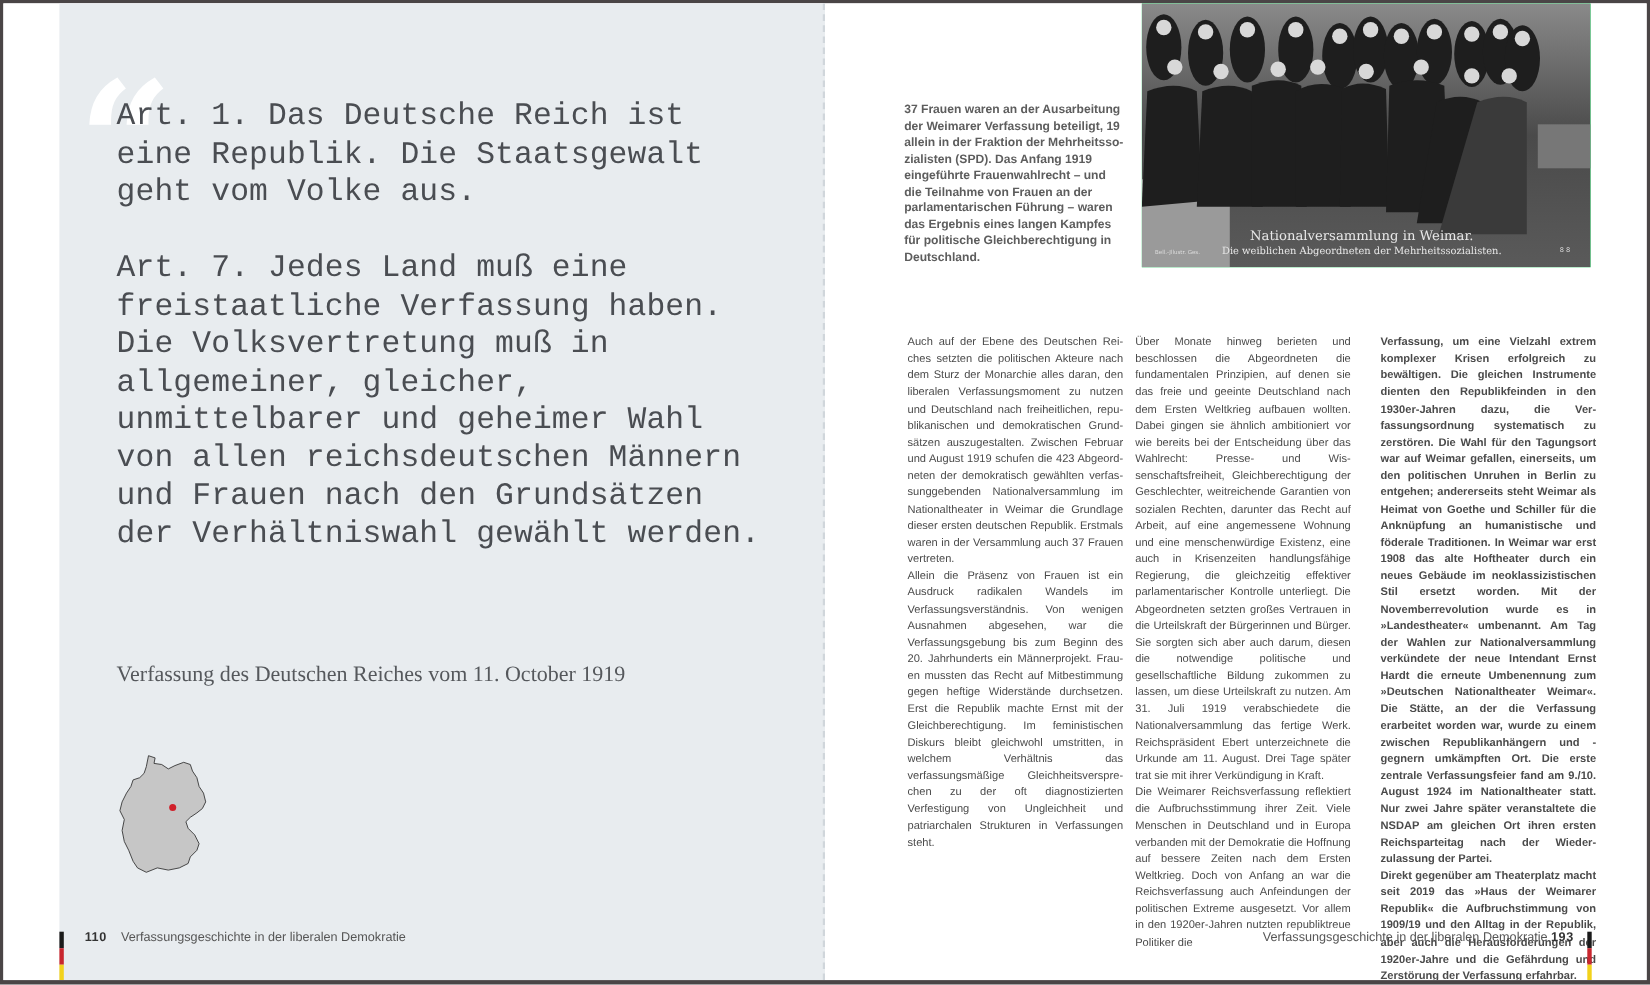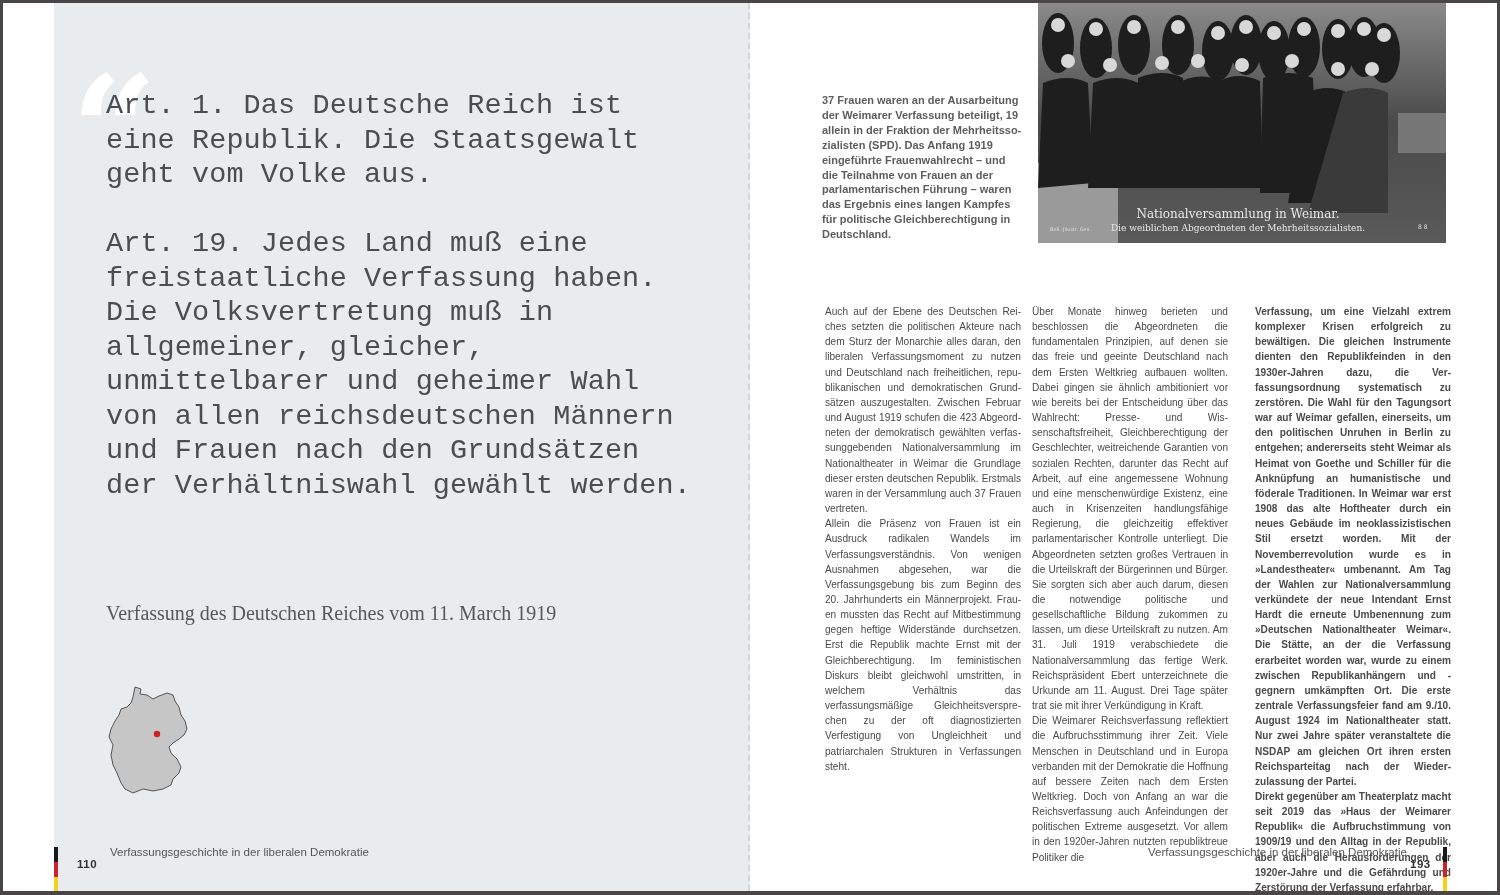--- a/index.html
+++ b/index.html
@@ -35,7 +35,7 @@
     <div class="quote-mark">“</div>
     <div class="quote-text">
       <p>Art. 1. Das Deutsche Reich ist eine Republik. Die Staatsgewalt geht vom Volke aus.</p>
-      <p>Art. 19. Jedes Land muß eine freistaatliche Verfassung haben. Die Volksvertretung muß in allgemeiner, gleicher, unmittelbarer und geheimer Wahl von allen reichsdeutschen Männern und Frauen nach den Grundsätzen der Verhältniswahl gewählt werden.</p>
+      <p>Art. 7. Jedes Land muß eine freistaatliche Verfassung haben. Die Volksvertretung muß in allgemeiner, gleicher, unmittelbarer und geheimer Wahl von allen reichsdeutschen Männern und Frauen nach den Grundsätzen der Verhältniswahl gewählt werden.</p>
     </div>
     <div class="quote-source">Verfassung des Deutschen Reiches vom 11. March 1919</div>
 

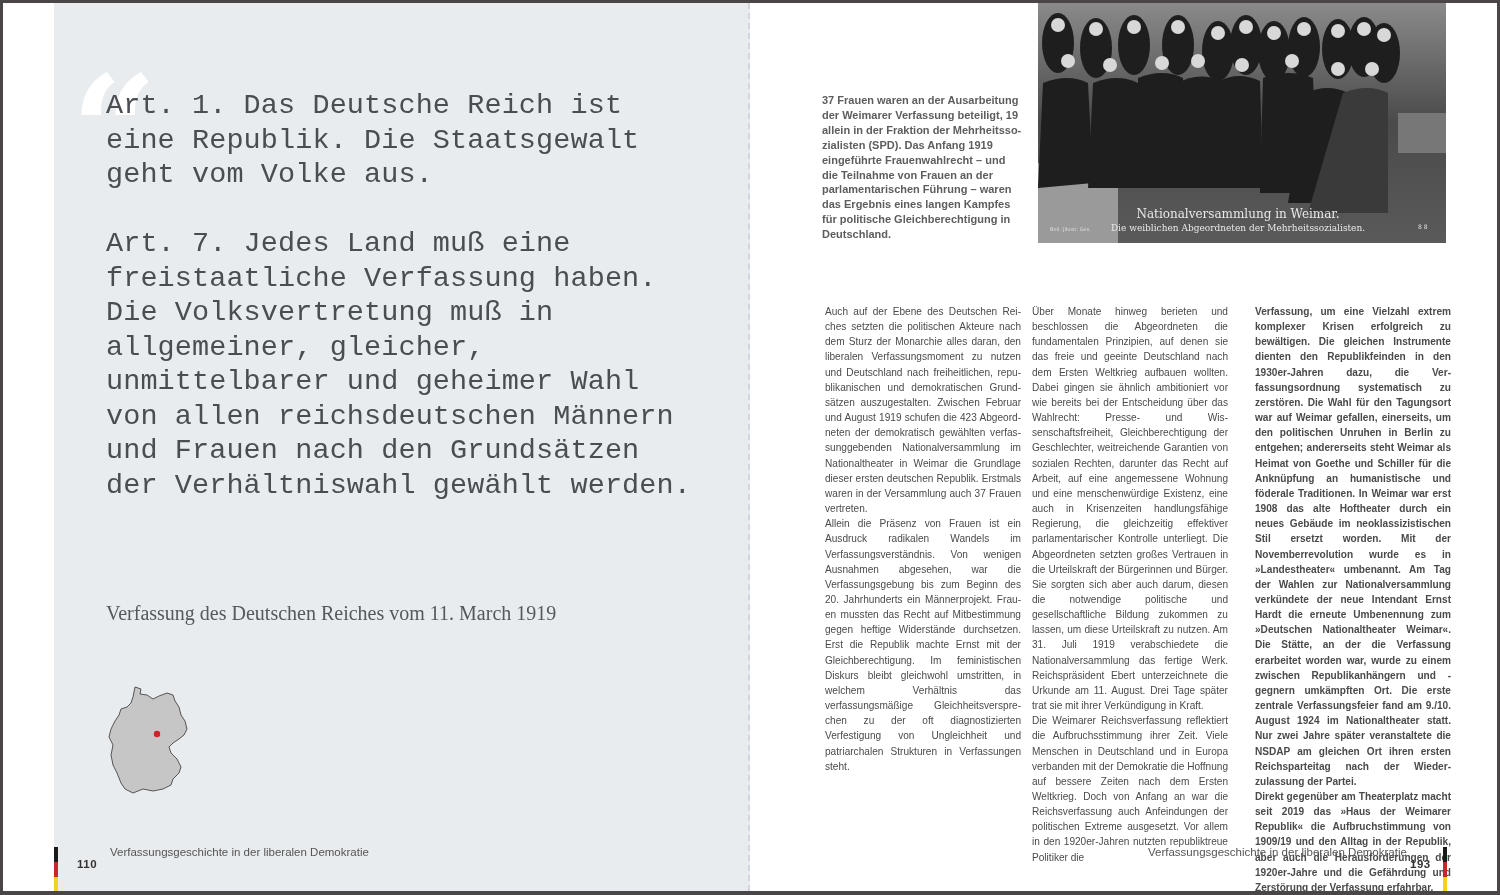--- a/index.html
+++ b/index.html
@@ -37,7 +37,7 @@
       <p>Art. 1. Das Deutsche Reich ist eine Republik. Die Staatsgewalt geht vom Volke aus.</p>
       <p>Art. 7. Jedes Land muß eine freistaatliche Verfassung haben. Die Volksvertretung muß in allgemeiner, gleicher, unmittelbarer und geheimer Wahl von allen reichsdeutschen Männern und Frauen nach den Grundsätzen der Verhältniswahl gewählt werden.</p>
     </div>
-    <div class="quote-source">Verfassung des Deutschen Reiches vom 11. March 1919</div>
+    <div class="quote-source">Verfassung des Deutschen Reiches vom 11. October 1919</div>
 
     <svg class="map" viewBox="0 0 90 112">
       <path d="M28 2 L34 4 L33 9 L40 10 L46 14 L52 11 L60 8 L66 10 L68 16 L72 22 L74 30 L78 36 L80 44 L77 50 L72 54 L66 58 L62 62 L64 68 L70 74 L74 82 L72 88 L66 94 L64 100 L56 104 L46 106 L36 104 L26 108 L18 104 L14 98 L10 88 L6 80 L4 70 L6 60 L2 52 L4 44 L8 36 L12 30 L14 24 L20 22 L24 18 L26 12 Z" fill="#c6c6c6" stroke="#333" stroke-width="0.8"></path>

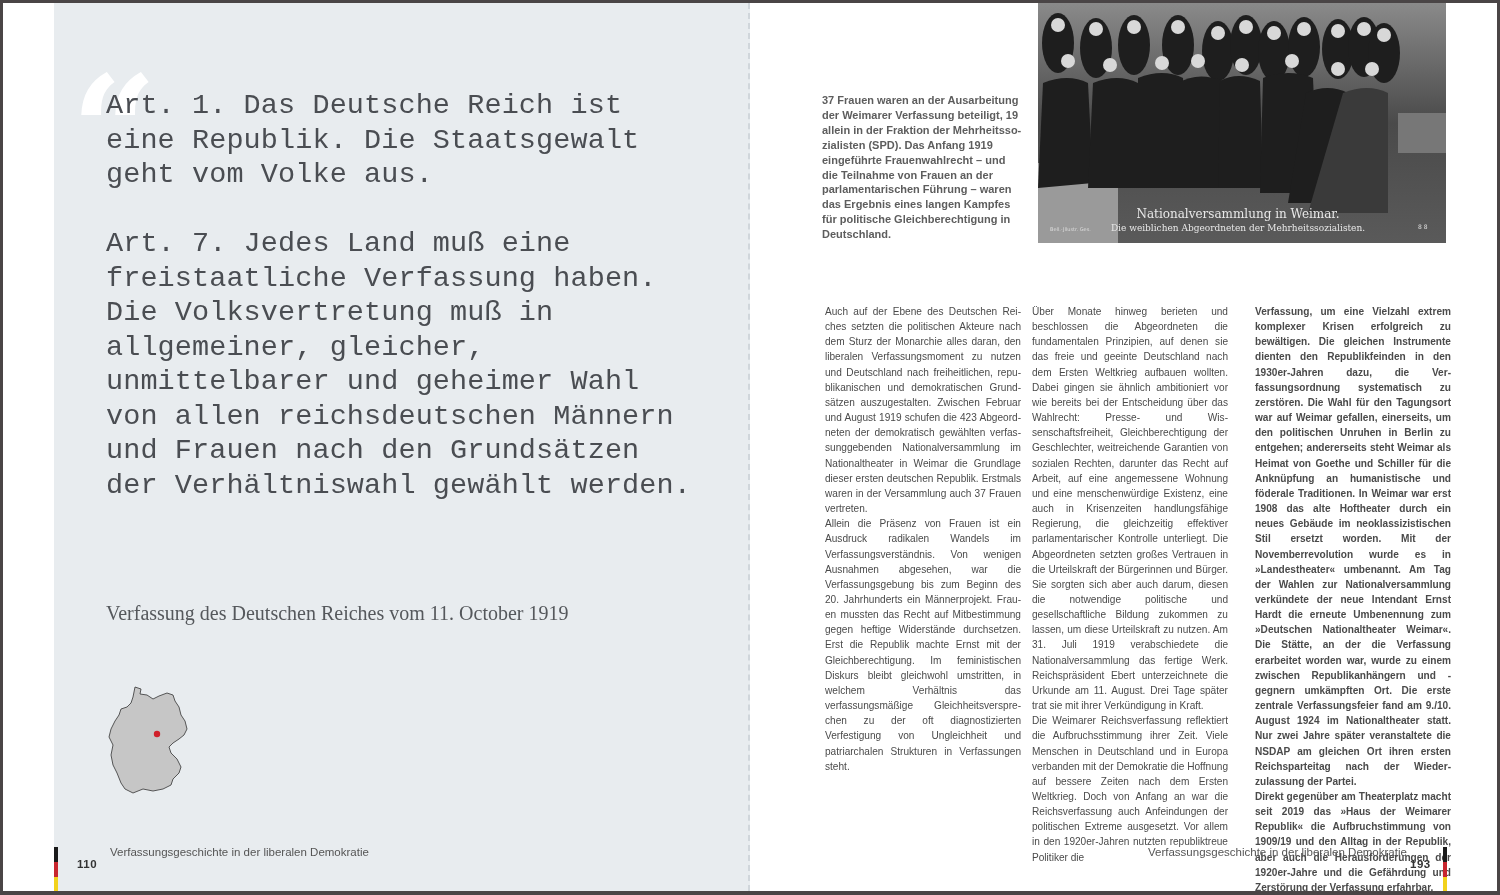--- a/index.html
+++ b/index.html
@@ -17,7 +17,7 @@
   .flag .b{height:15px;background:#1a1a1a;}
   .flag .r{height:15px;background:#c8262e;}
   .flag .y{height:14px;background:#f2d21c;}
-  .page-num{font-size:11.5px;color:#333;font-weight:bold;letter-spacing:0.5px;margin-top:12px;}
+  .page-num{font-size:11.5px;color:#333;font-weight:bold;letter-spacing:0.5px;}
   .running-head{font-size:11.5px;color:#555;}
   .right-page{position:absolute;left:747px;top:0;width:747px;height:888px;background:#fff;}
   .caption{position:absolute;left:72px;top:90px;width:200px;font-size:11px;line-height:14.9px;color:#5d5d5d;font-weight:bold;}

